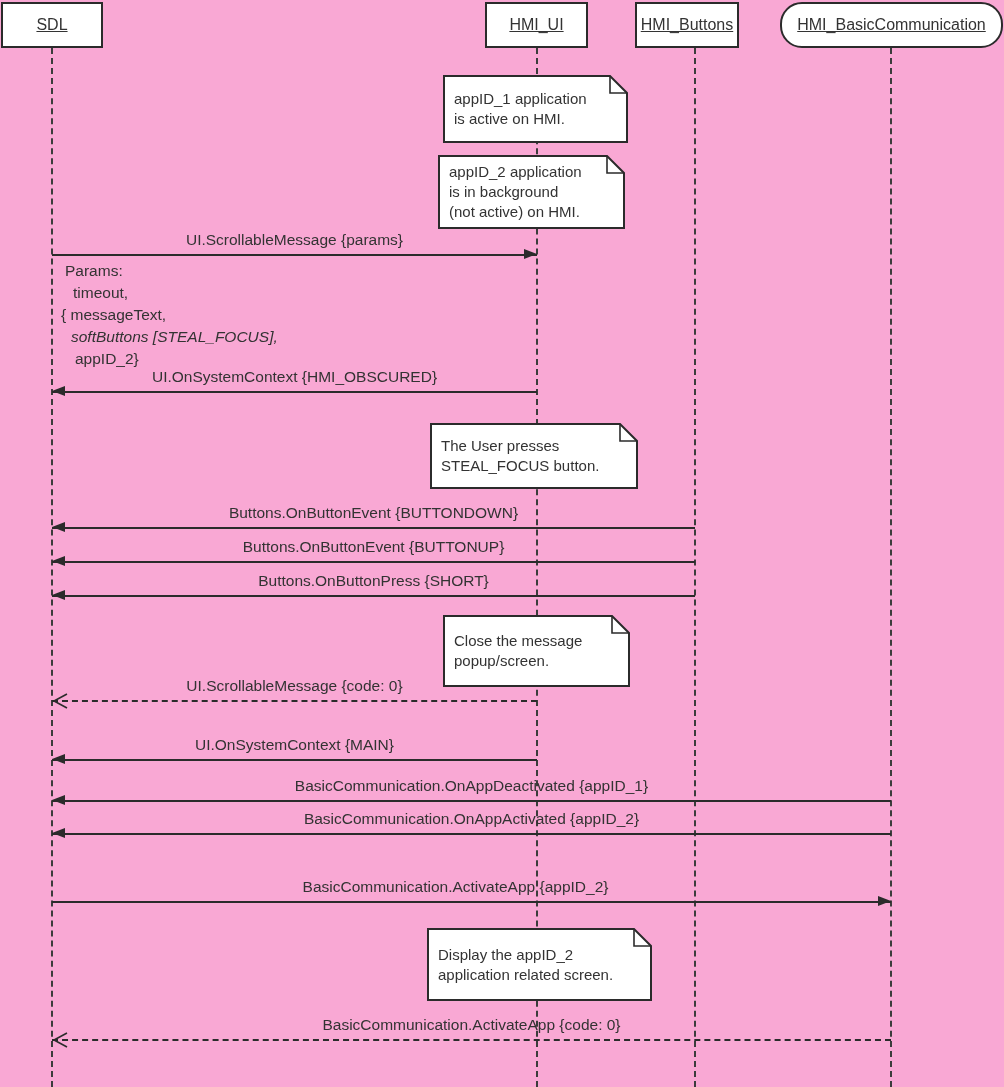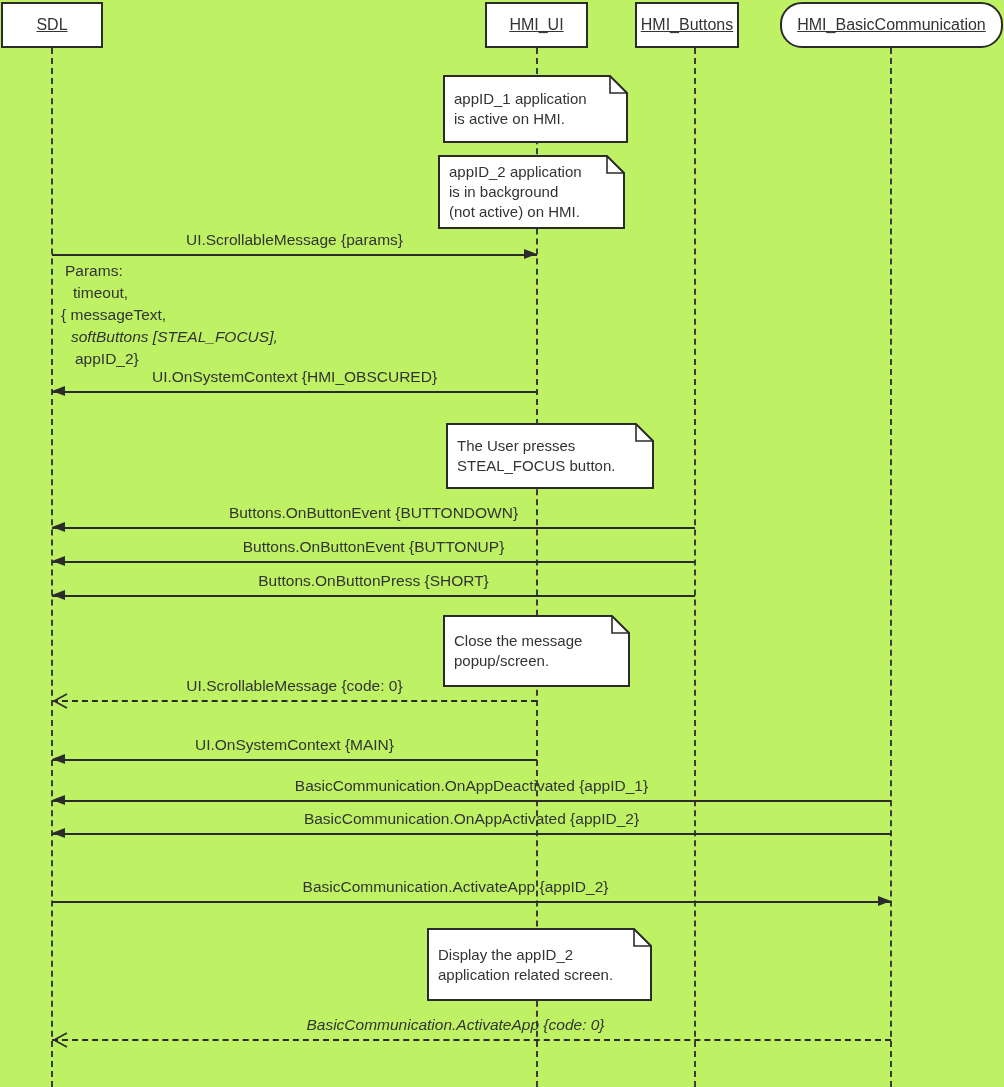--- a/index.html
+++ b/index.html
@@ -4,7 +4,7 @@
 <style>
   html,body{margin:0;padding:0;background:#ffffff;}
   body{width:1004px;height:1087px;font-family:"Liberation Sans","DejaVu Sans",sans-serif;}
-  #diagram{position:relative;width:1004px;height:1087px;overflow:hidden;background:#bef264;color:#333333;}
+  #diagram{position:relative;width:1004px;height:1087px;overflow:hidden;background:#f9a8d4;color:#333333;}
   .lifeline-line{position:absolute;width:0;border-left:2px dashed #3c3c3c;}
   .head-box{position:absolute;box-sizing:border-box;height:46px;border:2px solid #2b2b2b;background:#ffffff;
             display:flex;align-items:center;justify-content:center;}

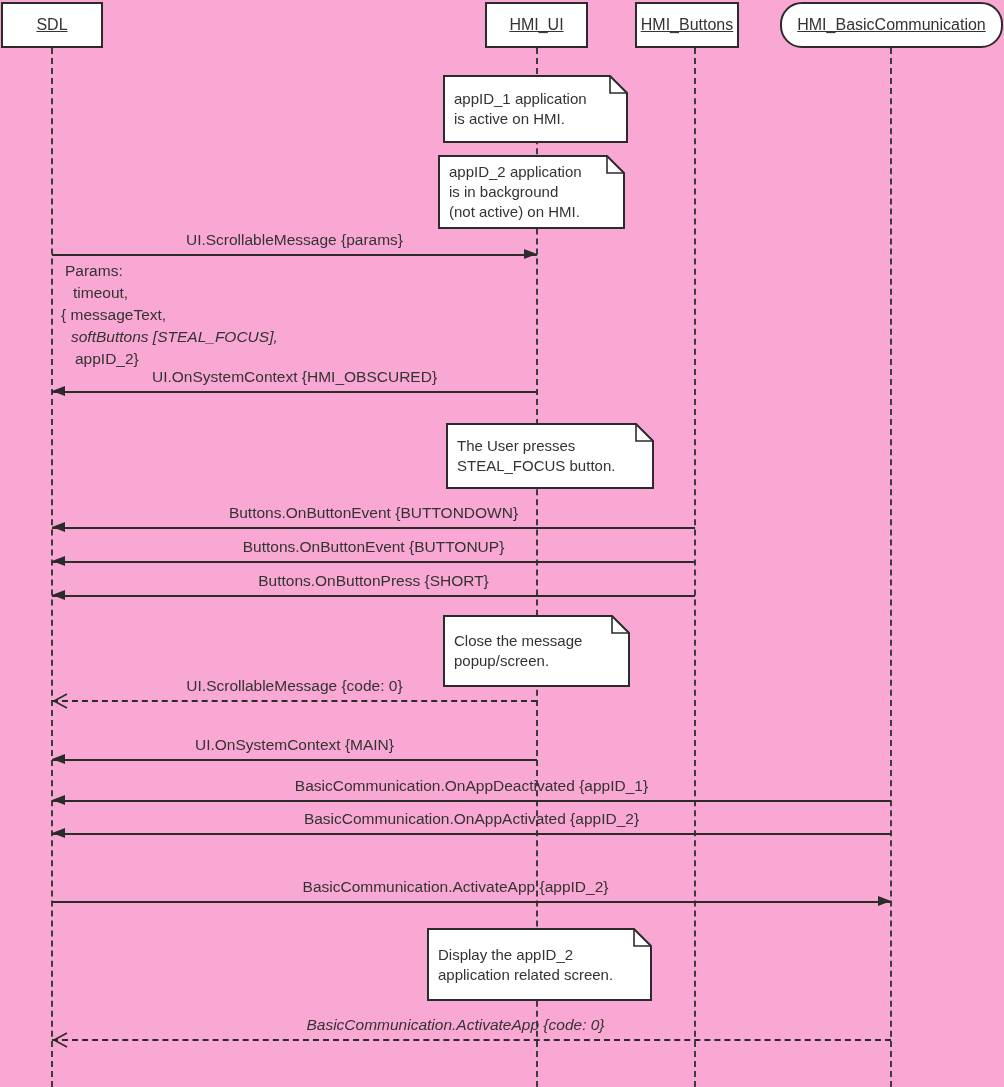--- a/index.html
+++ b/index.html
@@ -102,7 +102,7 @@
 is in background
 (not active) on HMI.</div>
     </div>
-    <div class="note" style="left: 430px; top: 423px; width: 208px; height: 66px; margin-left: 16px;">
+    <div class="note" style="left: 430px; top: 423px; width: 208px; height: 66px;">
       <div>
         <svg width="208" height="66" viewBox="0 0 208 66">
           <path d="M1 1 H 190 L 207 18 V 65 H 1 Z" fill="#ffffff" stroke="#2b2b2b" stroke-width="2"></path>

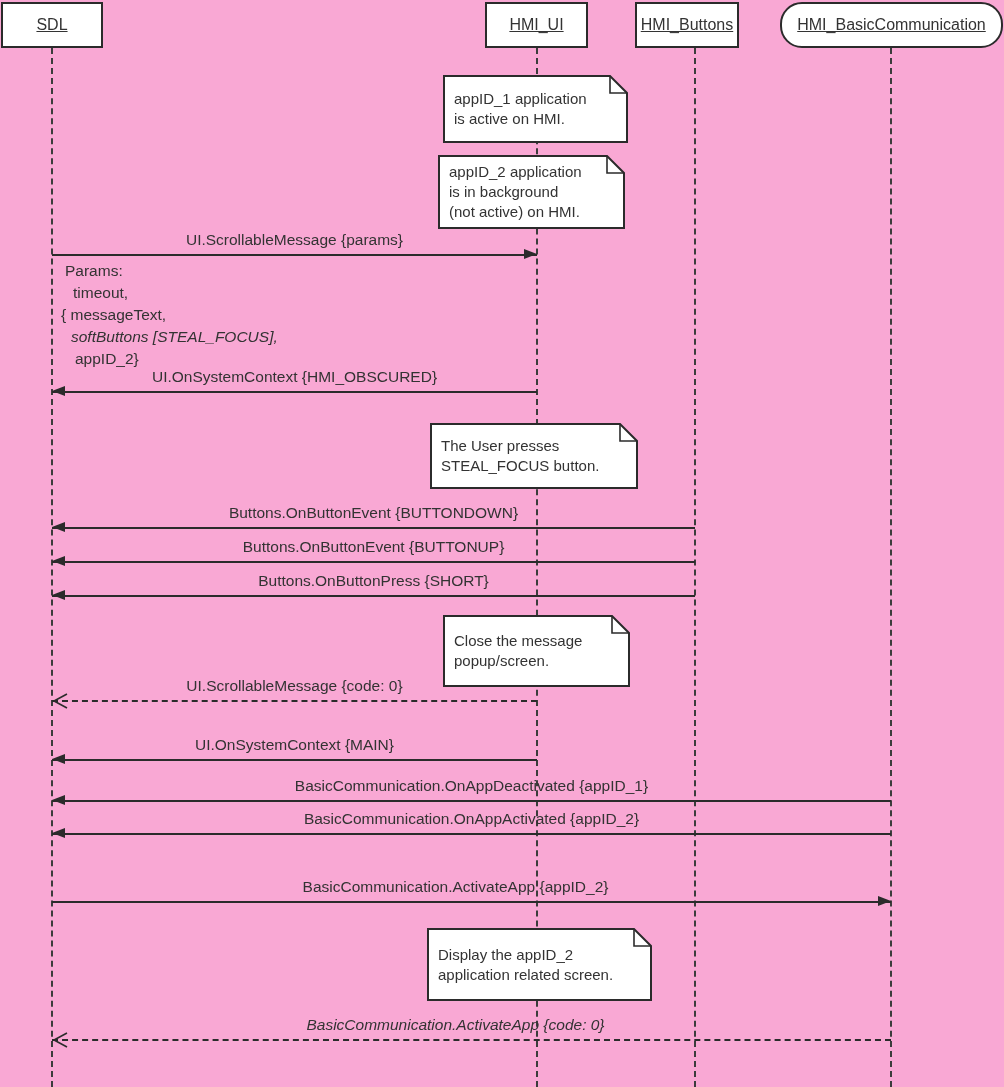--- a/index.html
+++ b/index.html
@@ -77,7 +77,7 @@
     <div class="msg-label" style="left: 36px; top: 878px; width: 839px;">BasicCommunication.ActivateApp {appID_2}</div>
     <div class="arrow-filled-right" style="left: 878px; top: 895.5px;"></div>
     <div class="msg-line dashed" style="left: 52px; top: 1039px; width: 839px;"></div>
-    <div class="msg-label" style="left: 36px; top: 1016px; width: 839px; font-style: italic;">BasicCommunication.ActivateApp {code: 0}</div>
+    <div class="msg-label" style="left: 52px; top: 1016px; width: 839px;">BasicCommunication.ActivateApp {code: 0}</div>
     <div class="arrow-open" style="left: 52px; top: 1031px;"><svg width="16" height="18" viewBox="0 0 16 18">
         <polyline points="15,2 2,9 15,16" fill="none" stroke="#2b2b2b" stroke-width="1.6"></polyline>
       </svg></div>

